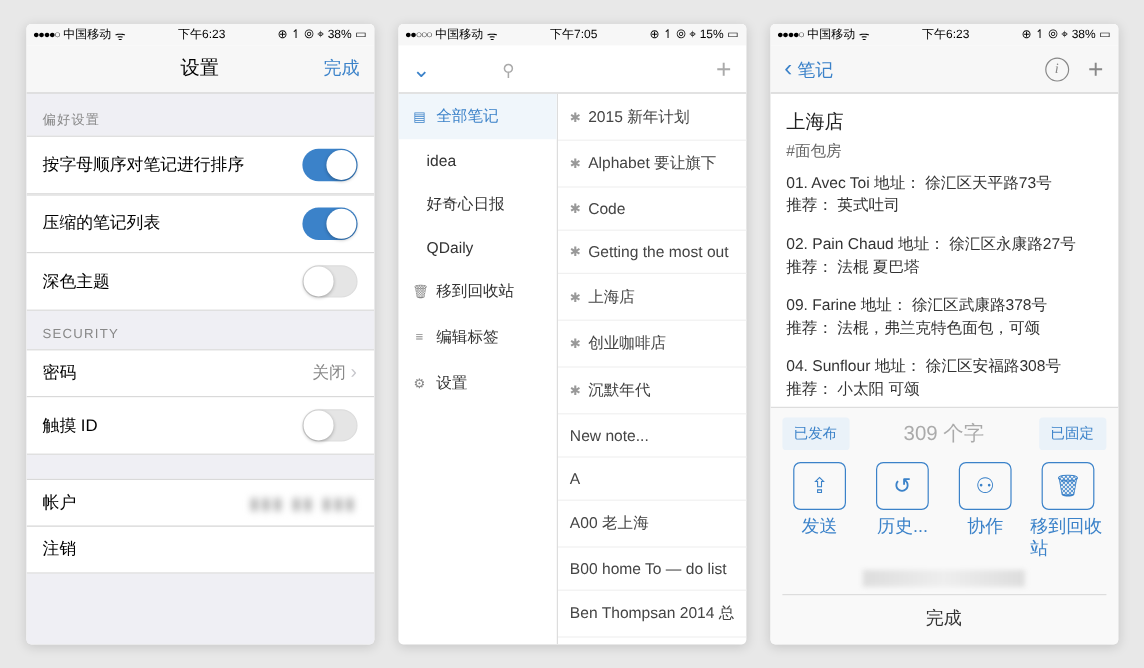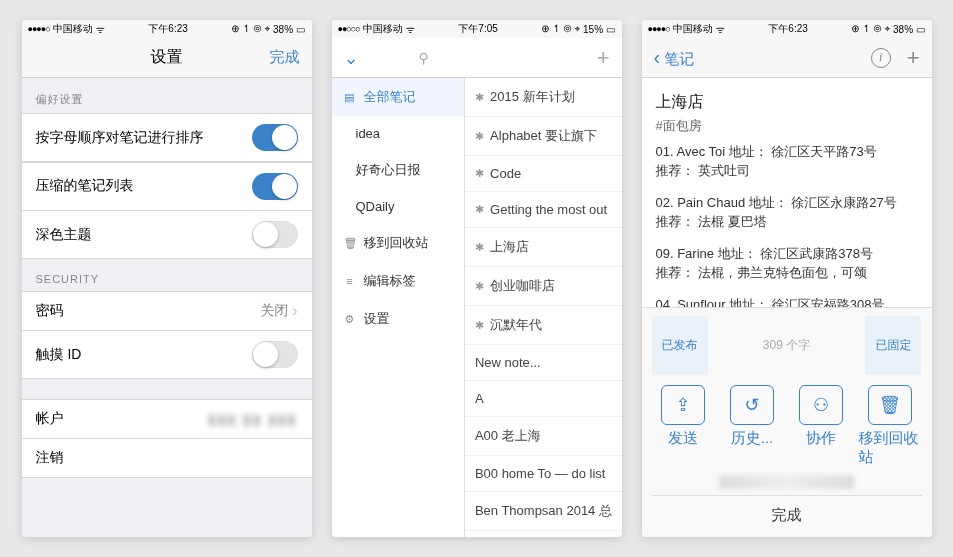--- a/index.html
+++ b/index.html
@@ -182,7 +182,7 @@
       background: #eaf2f9;
       color: #3b82c9;
       font-size: 12px;
-      padding: 21px 10px;
+      padding: 5px 10px;
       border-radius: 3px;
     }
     .word-count { font-size: 12px; color: #aaa; }

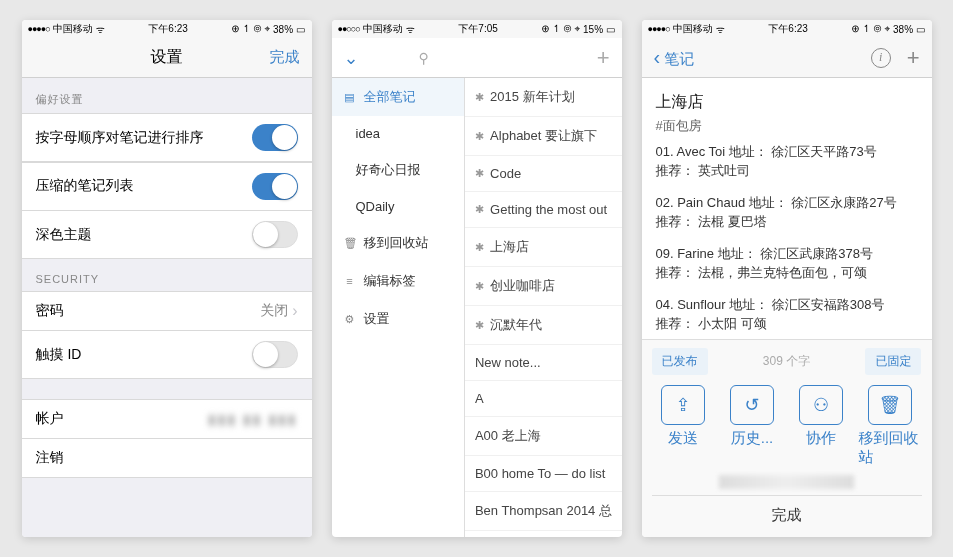--- a/index.html
+++ b/index.html
@@ -185,7 +185,7 @@
       padding: 5px 10px;
       border-radius: 3px;
     }
-    .word-count { font-size: 12px; color: #aaa; }
+    .word-count { font-size: 17px; color: #aaa; }
     .action-row {
       display: flex;
       justify-content: space-around;

